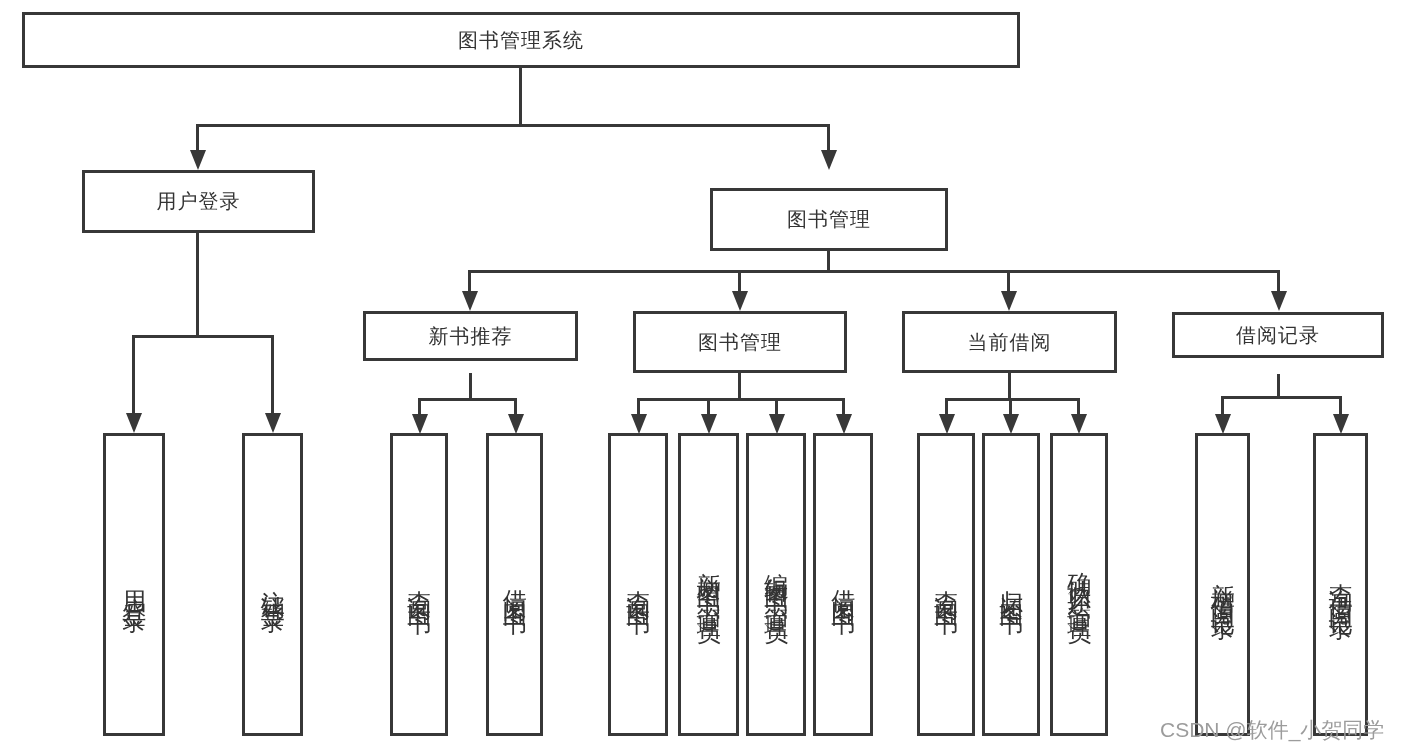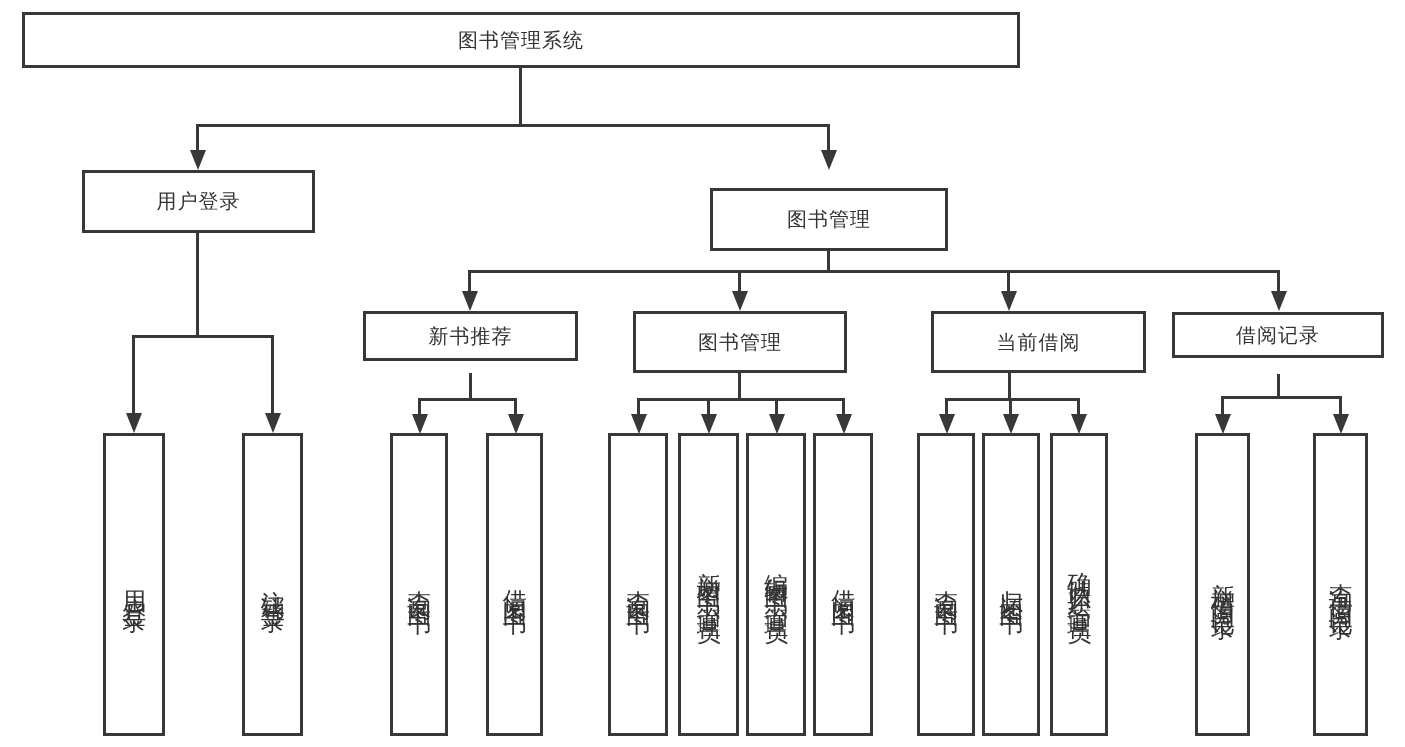--- a/index.html
+++ b/index.html
@@ -78,7 +78,7 @@
   <div class="box" style="left:633px; top:311px; width:214px; height:62px;">
     <span class="hlabel">图书管理</span>
   </div>
-  <div class="box" style="left:902px; top:311px; width:215px; height:62px;margin-left:29px;">
+  <div class="box" style="left:902px; top:311px; width:215px; height:62px;">
     <span class="hlabel">当前借阅</span>
   </div>
   <div class="box" style="left:1172px; top:312px; width:212px; height:46px;">

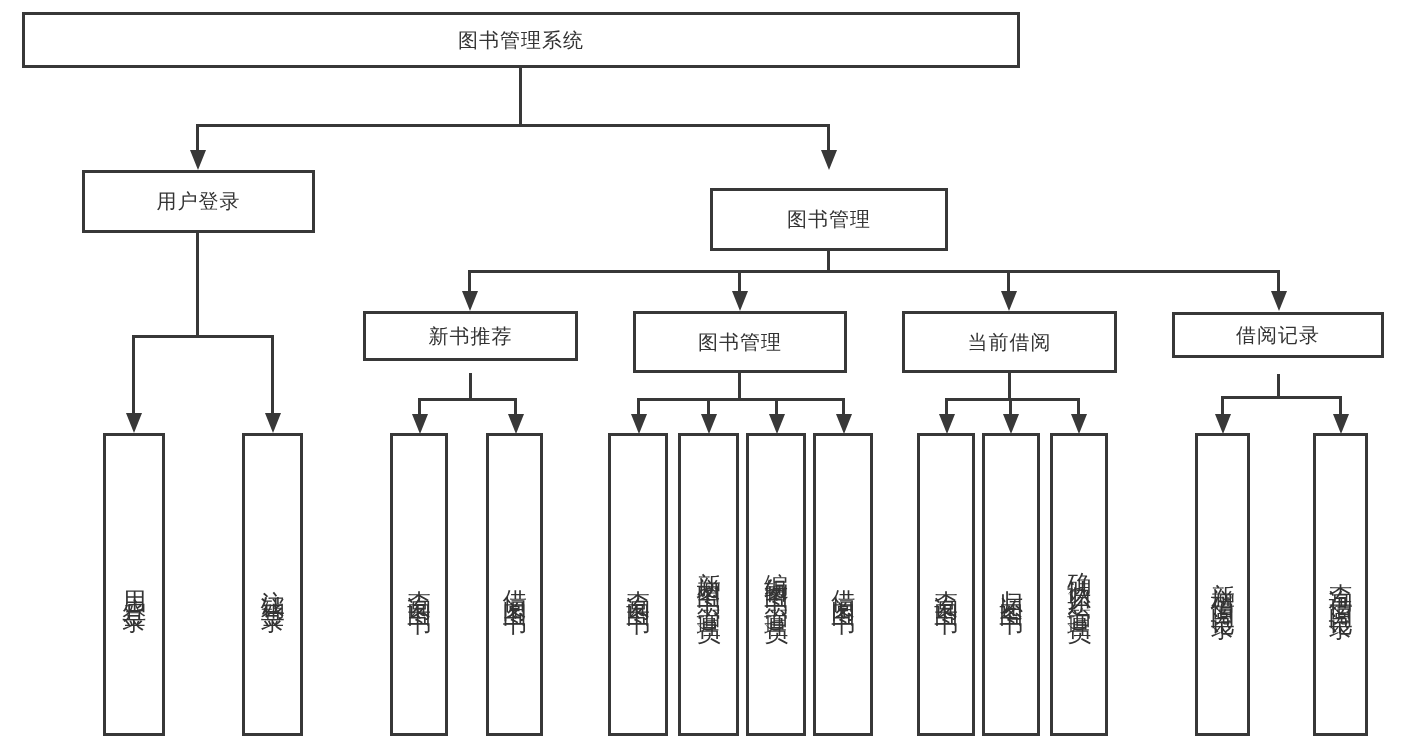--- a/index.html
+++ b/index.html
@@ -159,6 +159,7 @@
     <span class="vlabel">查询借阅记录</span>
   </div>
 
+  <div class="watermark">CSDN @软件_小贺同学</div>
 
 </div>
 

